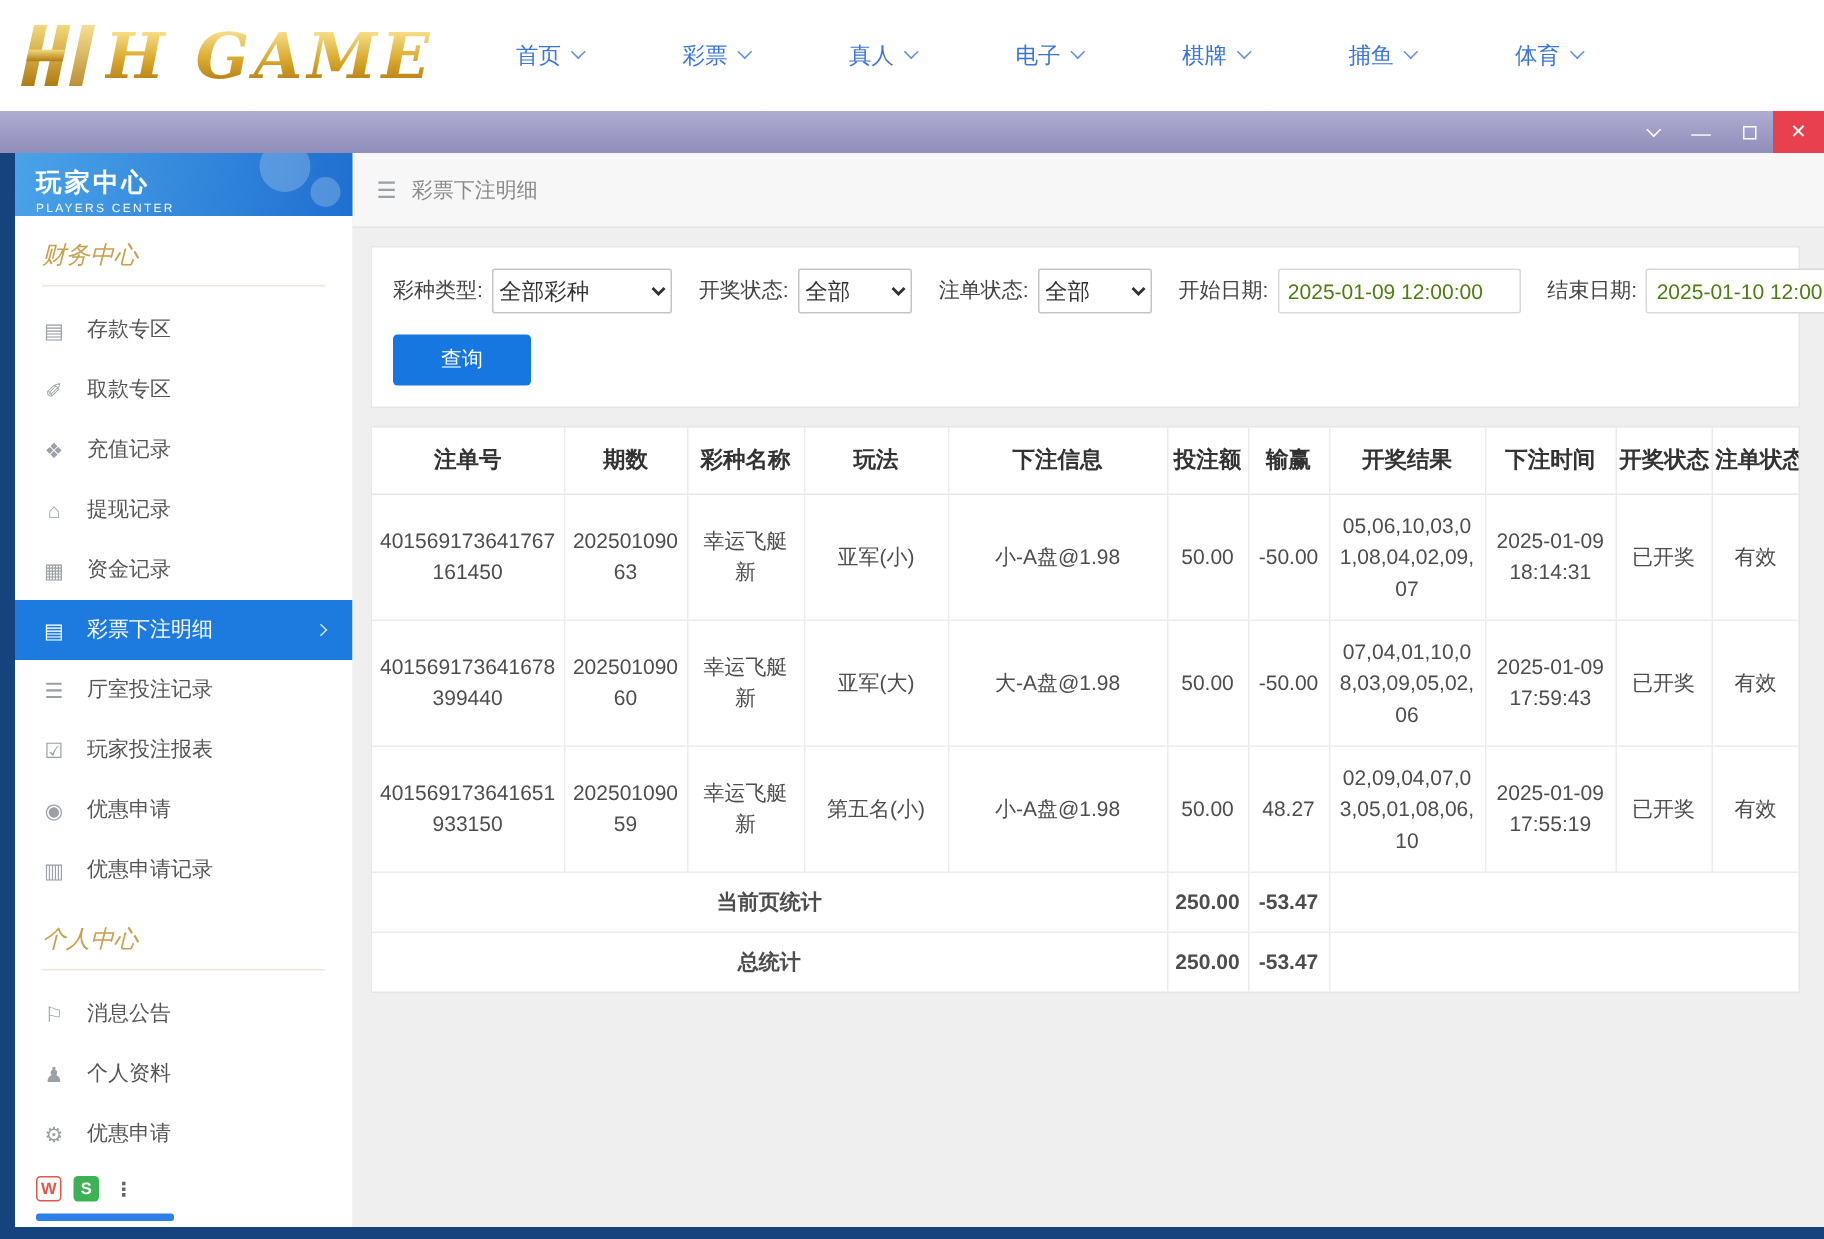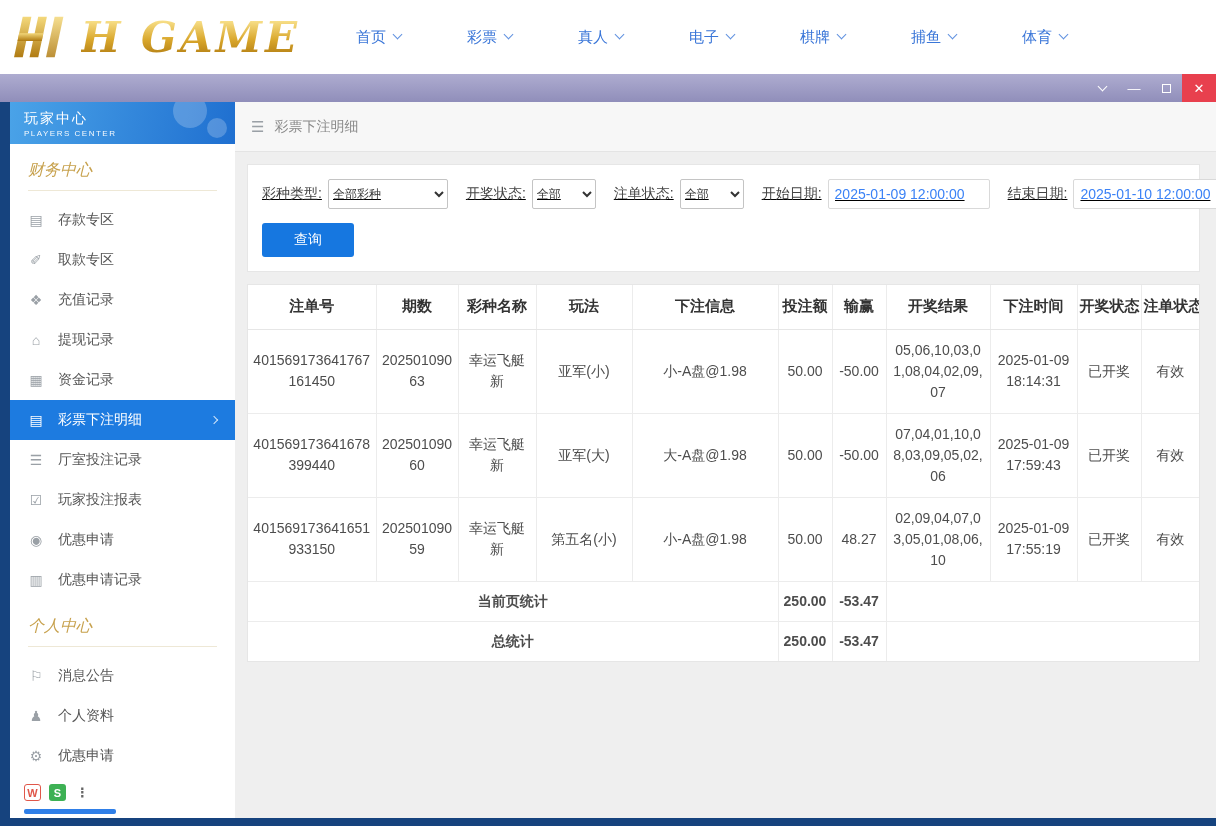--- a/index.html
+++ b/index.html
@@ -8,7 +8,7 @@
 
   
   .site-header { height:74px; background:#fff; display:flex; align-items:center; }
-  .logo { display:flex; align-items:center; padding-left:8px; min-width:300px; gap:0;justify-content:space-between; }
+  .logo { display:flex; align-items:center; padding-left:8px; min-width:300px; gap:0; }
   .logo-text { font-family:"DejaVu Serif",serif; font-style:italic; font-weight:bold; font-size:42px; letter-spacing:3px;
     background:linear-gradient(180deg,#f8e08a 15%,#d9a72c 55%,#b07b12 90%);
     -webkit-background-clip:text; background-clip:text; color:transparent; }

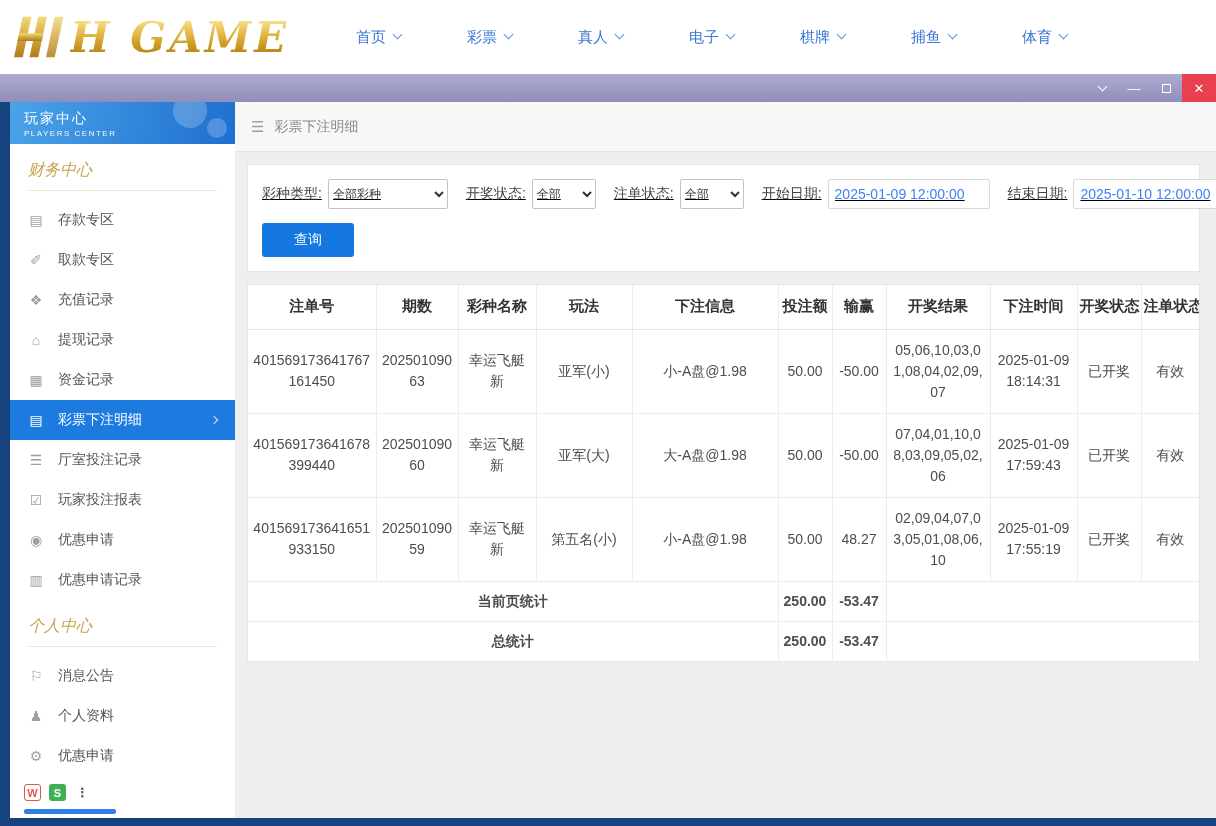--- a/index.html
+++ b/index.html
@@ -12,7 +12,7 @@
   .logo-text { font-family:"DejaVu Serif",serif; font-style:italic; font-weight:bold; font-size:42px; letter-spacing:3px;
     background:linear-gradient(180deg,#f8e08a 15%,#d9a72c 55%,#b07b12 90%);
     -webkit-background-clip:text; background-clip:text; color:transparent; }
-  .top-nav { display:flex; gap:66px; margin-left:56px; }
+  .top-nav { display:flex; gap:66px; margin-left:44px; }
   .nav-item { color:#3a76d8; font-size:15px; cursor:pointer; display:flex; align-items:center; text-decoration:none; }
   .chev { width:7px; height:7px; border-right:1.6px solid currentColor; border-bottom:1.6px solid currentColor;
     display:inline-block; transform:rotate(45deg); margin-left:8px; margin-top:-5px; opacity:.8; }

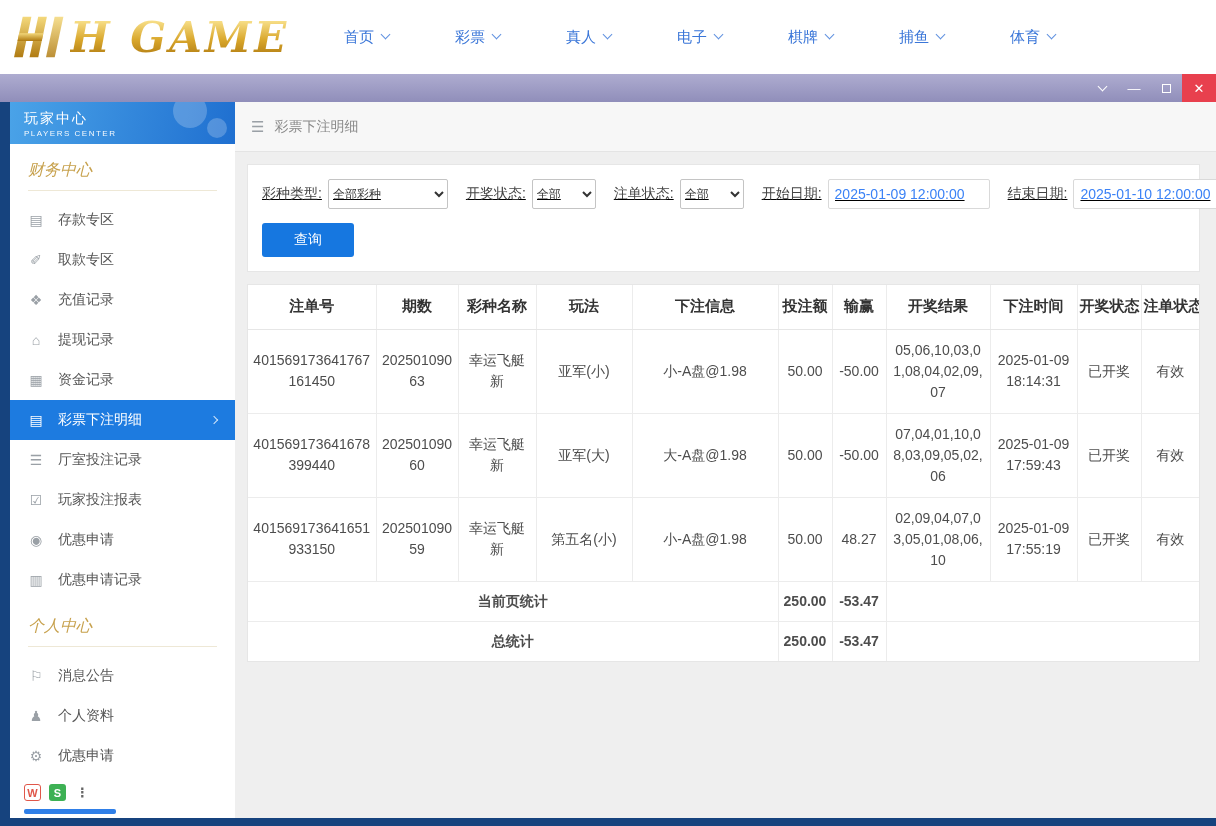--- a/index.html
+++ b/index.html
@@ -34,7 +34,7 @@
   .sidebar-header .bubble { position:absolute; border-radius:50%; background:rgba(255,255,255,.22); }
   .b1 { width:34px; height:34px; right:28px; top:-8px; }
   .b2 { width:20px; height:20px; right:8px; top:16px; background:rgba(255,255,255,.30); }
-  .sh-title { font-size:14px; font-weight:normal; letter-spacing:2px; }
+  .sh-title { font-size:17px; font-weight:bold; letter-spacing:2px; }
   .sh-sub { font-size:8px; letter-spacing:1.5px; opacity:.95; margin-top:1px; }
   .side-section-title { color:#c7a14d; font-size:16px; padding:16px 18px 9px;font-style:italic; }
   .side-section-title::after { content:""; display:block; height:1px; background:#eee8d6; margin-top:9px; }

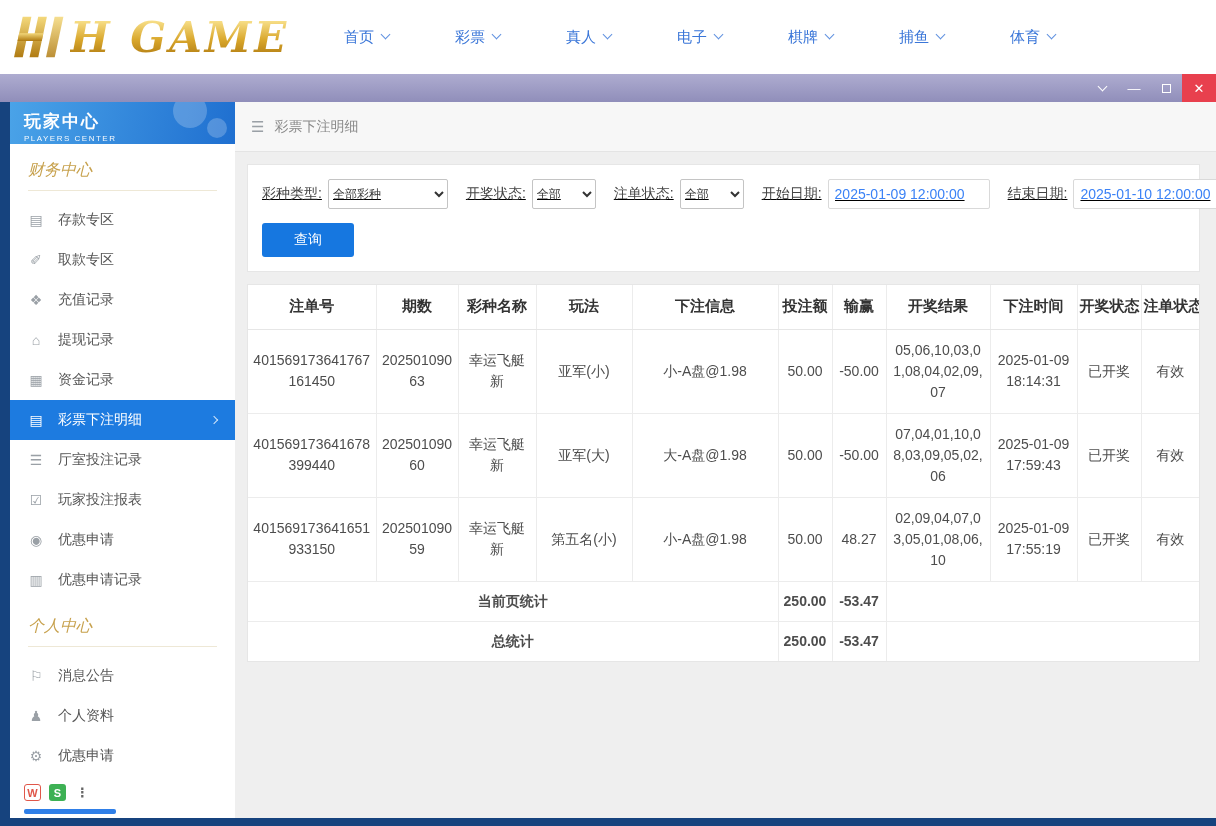--- a/index.html
+++ b/index.html
@@ -58,7 +58,7 @@
   .hamburger { color:#9aa0a6; font-size:15px; }
   .content { padding:12px 16px 0 12px; flex:1; overflow:hidden; }
 
-  .filter-panel { background:#fff; border:1px solid #e6e6e6; padding:14px;text-decoration:underline; }
+  .filter-panel { background:#fff; border:1px solid #e6e6e6; padding:14px; }
   .filter-row { display:flex; align-items:center; gap:6px; }
   .filter-row label { color:#444; white-space:nowrap; }
   .filter-row .grp { display:flex; align-items:center; gap:6px; margin-right:12px; }

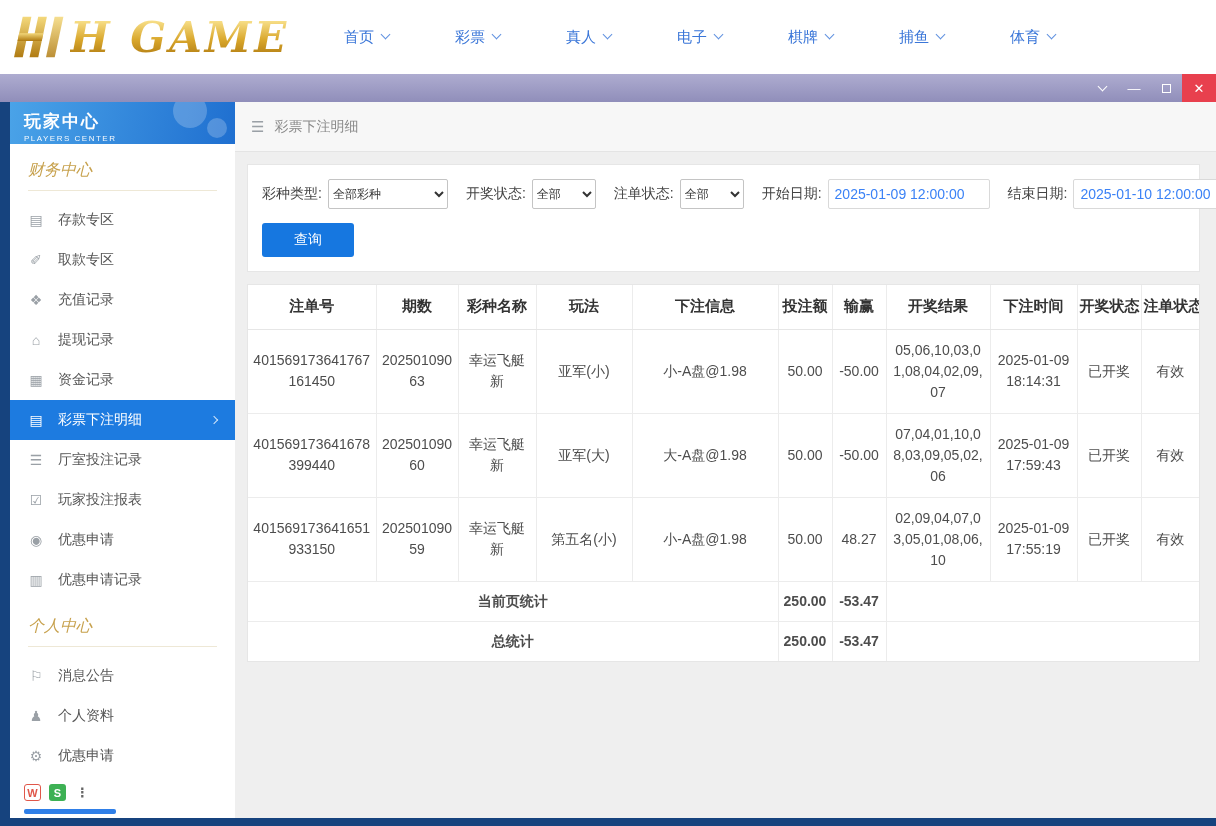--- a/index.html
+++ b/index.html
@@ -62,7 +62,7 @@
   .filter-row { display:flex; align-items:center; gap:6px; }
   .filter-row label { color:#444; white-space:nowrap; }
   .filter-row .grp { display:flex; align-items:center; gap:6px; margin-right:12px; }
-  select { height:30px; border:1px solid #c4c4c4; background:#fff; font-size:12px; color:#333; border-radius:2px; }
+  select { height:30px; border:1px solid #c4c4c4; background:#fff; font-size:15px; color:#333; border-radius:2px; }
   .sel-wide { width:120px; }
   .sel-narrow { width:64px; }
   .date-input { height:30px; width:162px; border:1px solid #d9d9d9; font-size:14px; color:#3b82f6; padding:11px 6px; border-radius:2px; }

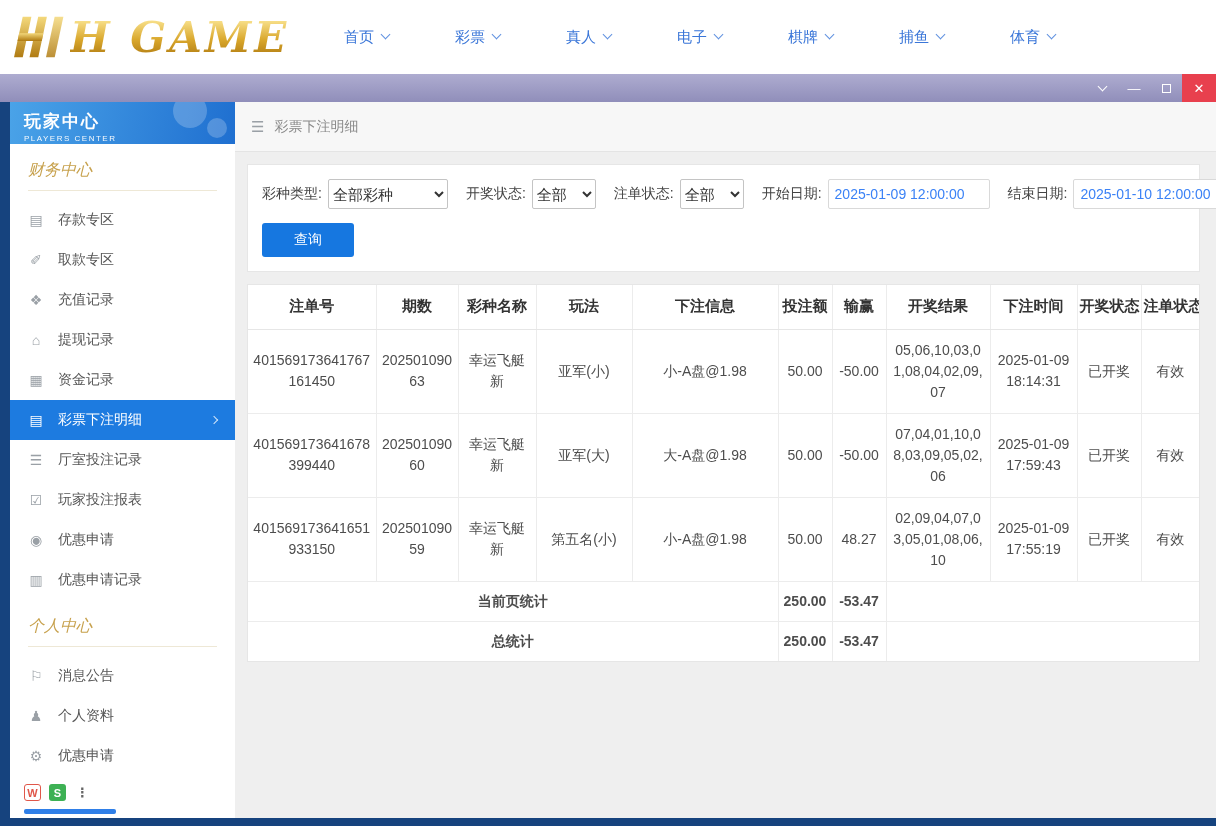--- a/index.html
+++ b/index.html
@@ -64,7 +64,7 @@
   .filter-row .grp { display:flex; align-items:center; gap:6px; margin-right:12px; }
   select { height:30px; border:1px solid #c4c4c4; background:#fff; font-size:15px; color:#333; border-radius:2px; }
   .sel-wide { width:120px; }
-  .sel-narrow { width:64px; }
+  .sel-narrow { width:76px; }
   .date-input { height:30px; width:162px; border:1px solid #d9d9d9; font-size:14px; color:#3b82f6; padding:11px 6px; border-radius:2px; }
   .search-btn { margin-top:14px; background:#1677e0; color:#fff; border:none; padding:8px 32px; border-radius:3px; font-size:14px; cursor:pointer; }
 

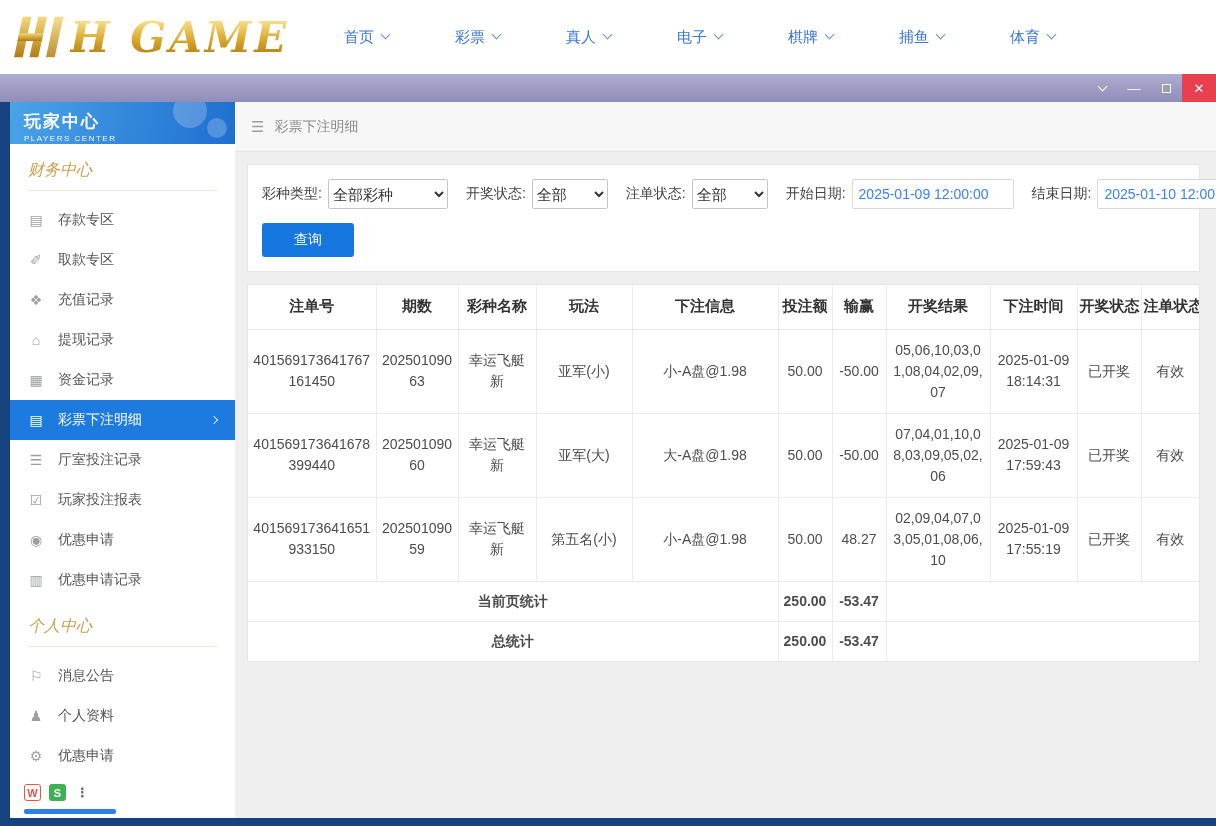--- a/index.html
+++ b/index.html
@@ -65,7 +65,7 @@
   select { height:30px; border:1px solid #c4c4c4; background:#fff; font-size:15px; color:#333; border-radius:2px; }
   .sel-wide { width:120px; }
   .sel-narrow { width:76px; }
-  .date-input { height:30px; width:162px; border:1px solid #d9d9d9; font-size:14px; color:#3b82f6; padding:11px 6px; border-radius:2px; }
+  .date-input { height:30px; width:162px; border:1px solid #d9d9d9; font-size:14px; color:#4d7c0f; padding:11px 6px; border-radius:2px; }
   .search-btn { margin-top:14px; background:#1677e0; color:#fff; border:none; padding:8px 32px; border-radius:3px; font-size:14px; cursor:pointer; }
 
   .table-wrap { background:#fff; border:1px solid #e6e6e6; margin-top:12px; }

